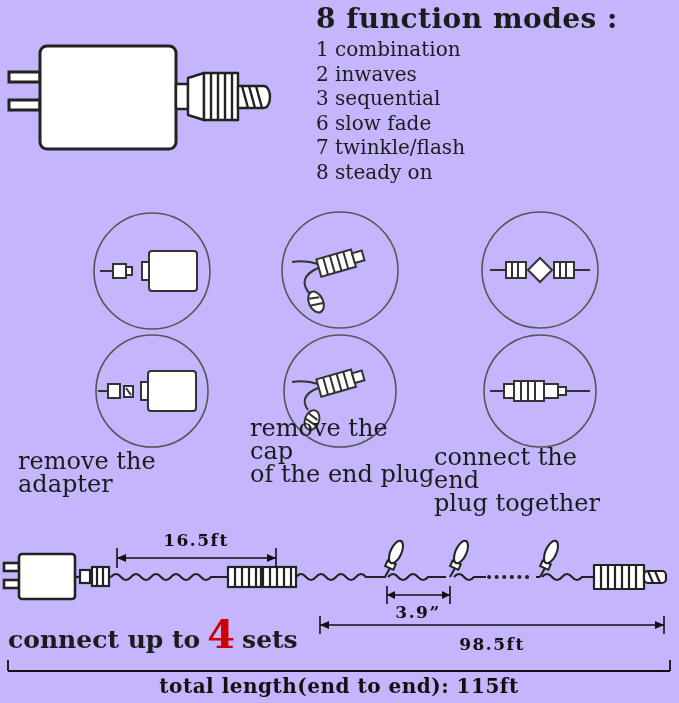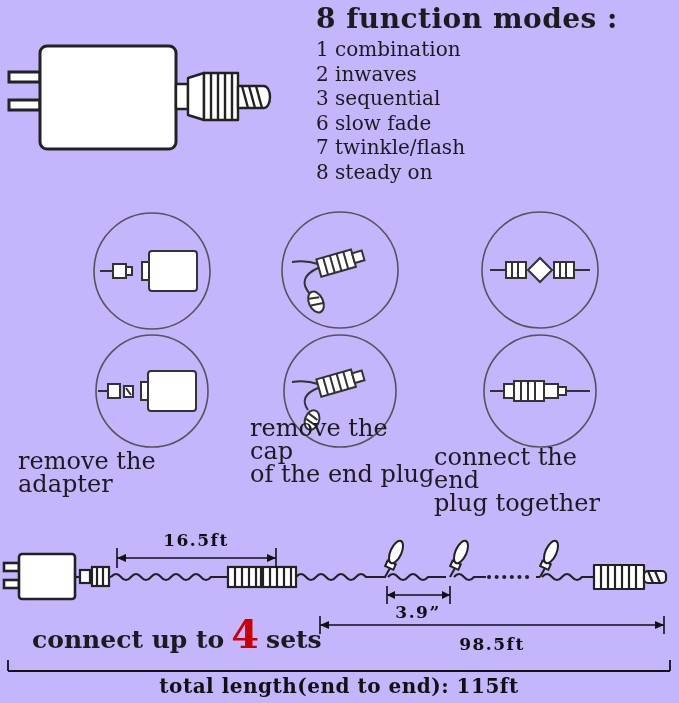--- a/index.html
+++ b/index.html
@@ -9,7 +9,7 @@
   .modes-title{font-weight:bold;font-size:28px;letter-spacing:.5px;white-space:nowrap;}
   .modes-list{list-style:none;margin:2px 0 0 0;padding:0;font-size:20px;line-height:24.5px;}
   .caption{font-size:24px;line-height:23px;}
-  .connect-line{font-weight:bold;font-size:25px;white-space:nowrap;margin-left:24px;}
+  .connect-line{font-weight:bold;font-size:25px;white-space:nowrap;}
   .connect-line .count{font-size:40px;font-weight:bold;margin:0 7px;}
   svg{display:block;}
   svg text{font-family:"DejaVu Serif",serif;}

